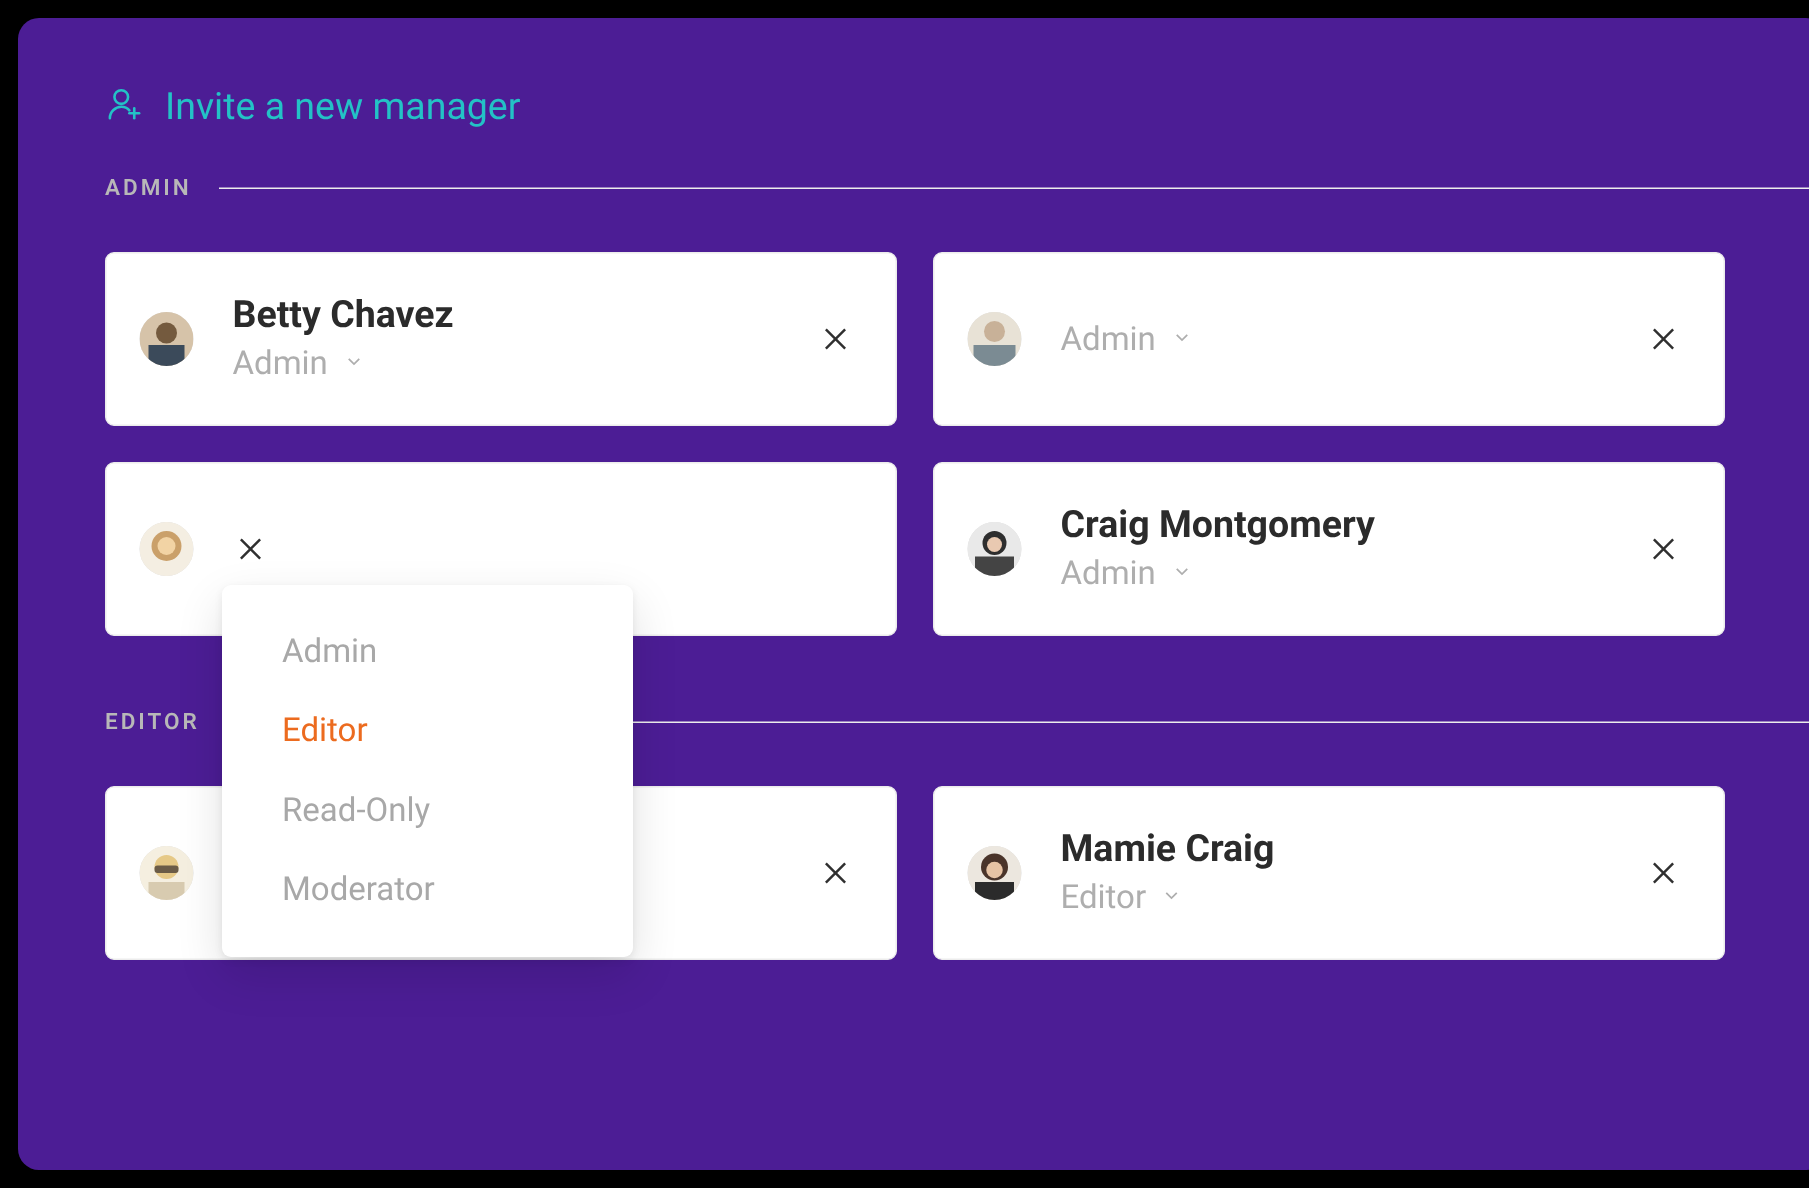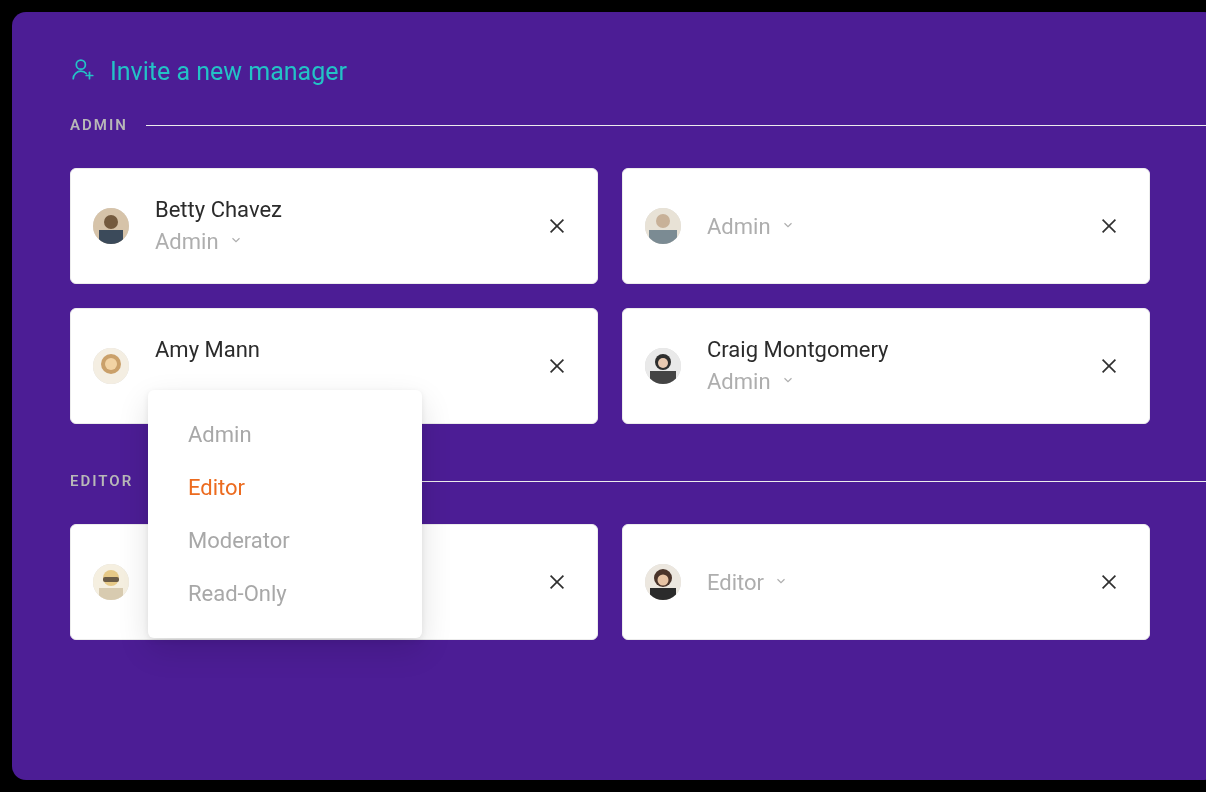--- a/index.html
+++ b/index.html
@@ -87,8 +87,8 @@
   .card-text { flex: 1; }
   .card-text .name {
     color: #2b2b2b;
-    font-size: 22px;
-    font-weight: 400;
+    font-size: 25px;
+    font-weight: 700;
     line-height: 1.1;
     margin-bottom: 6px;
   }

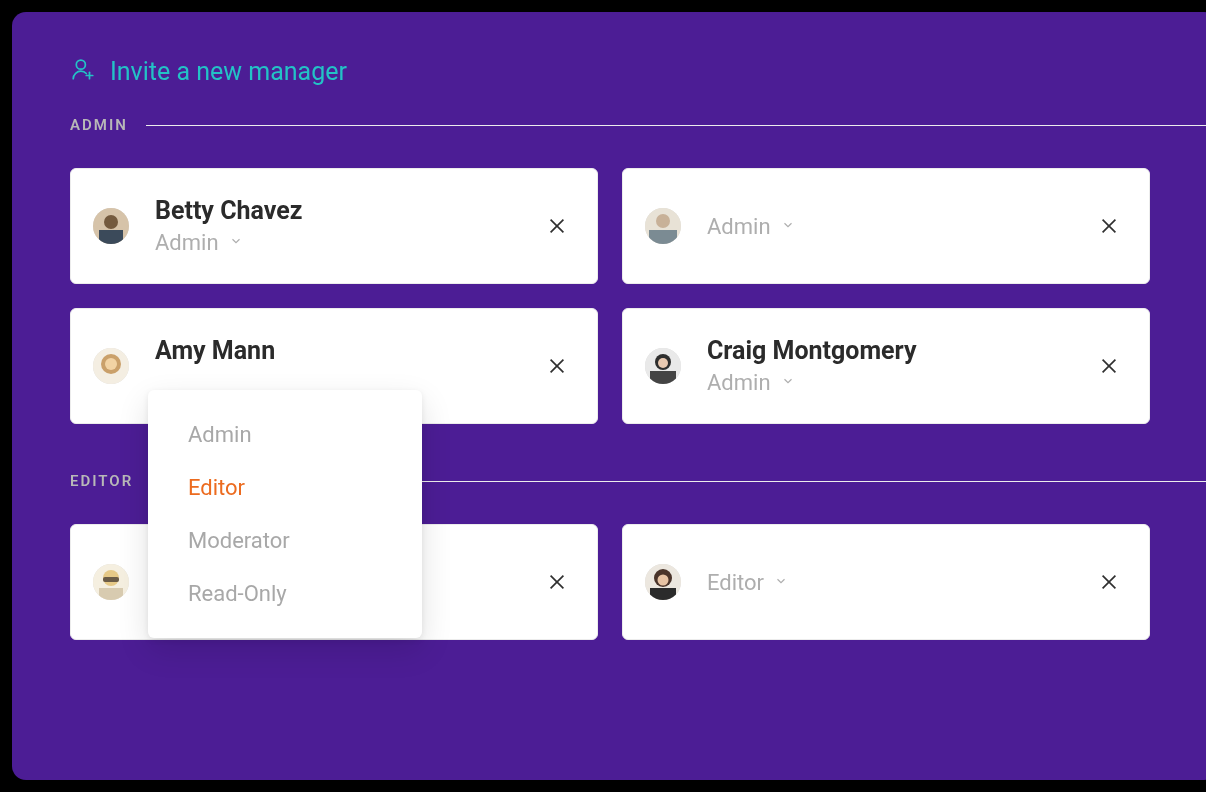--- a/index.html
+++ b/index.html
@@ -218,9 +218,26 @@
             <circle cx="18" cy="16" r="6" fill="#f2d3a4"></circle>
           </svg>
       </div>
-      <div class="card-text">
-        <div class="name">Amy Mann</div>
-        <div class="role-row" style="visibility:hidden">
+      <div class="close-btn">
+        <svg width="22" height="22" viewBox="0 0 24 24" fill="none" stroke="currentColor" stroke-width="1.8">
+            <line x1="5" y1="5" x2="19" y2="19"></line>
+            <line x1="19" y1="5" x2="5" y2="19"></line>
+          </svg>
+      </div>
+    </div>
+
+    <div class="card">
+      <div class="avatar">
+        <svg width="36" height="36" viewBox="0 0 36 36">
+            <rect width="36" height="36" fill="#e9e9e9"></rect>
+            <circle cx="18" cy="14" r="8" fill="#2e2e2e"></circle>
+            <circle cx="18" cy="15" r="5" fill="#e9c9b1"></circle>
+            <rect x="5" y="23" width="26" height="13" fill="#444"></rect>
+          </svg>
+      </div>
+      <div class="card-text">
+        <div class="name">Craig Montgomery</div>
+        <div class="role-row">
           <span class="role">Admin</span>
           <span class="chev">
             <svg width="14" height="14" viewBox="0 0 24 24" fill="none" stroke="currentColor" stroke-width="2">
@@ -236,34 +253,6 @@
           </svg>
       </div>
     </div>
-
-    <div class="card">
-      <div class="avatar">
-        <svg width="36" height="36" viewBox="0 0 36 36">
-            <rect width="36" height="36" fill="#e9e9e9"></rect>
-            <circle cx="18" cy="14" r="8" fill="#2e2e2e"></circle>
-            <circle cx="18" cy="15" r="5" fill="#e9c9b1"></circle>
-            <rect x="5" y="23" width="26" height="13" fill="#444"></rect>
-          </svg>
-      </div>
-      <div class="card-text">
-        <div class="name">Craig Montgomery</div>
-        <div class="role-row">
-          <span class="role">Admin</span>
-          <span class="chev">
-            <svg width="14" height="14" viewBox="0 0 24 24" fill="none" stroke="currentColor" stroke-width="2">
-                <polyline points="6 9 12 15 18 9"></polyline>
-              </svg>
-          </span>
-        </div>
-      </div>
-      <div class="close-btn">
-        <svg width="22" height="22" viewBox="0 0 24 24" fill="none" stroke="currentColor" stroke-width="1.8">
-            <line x1="5" y1="5" x2="19" y2="19"></line>
-            <line x1="19" y1="5" x2="5" y2="19"></line>
-          </svg>
-      </div>
-    </div>
   </div>
 
   <div class="section-header">

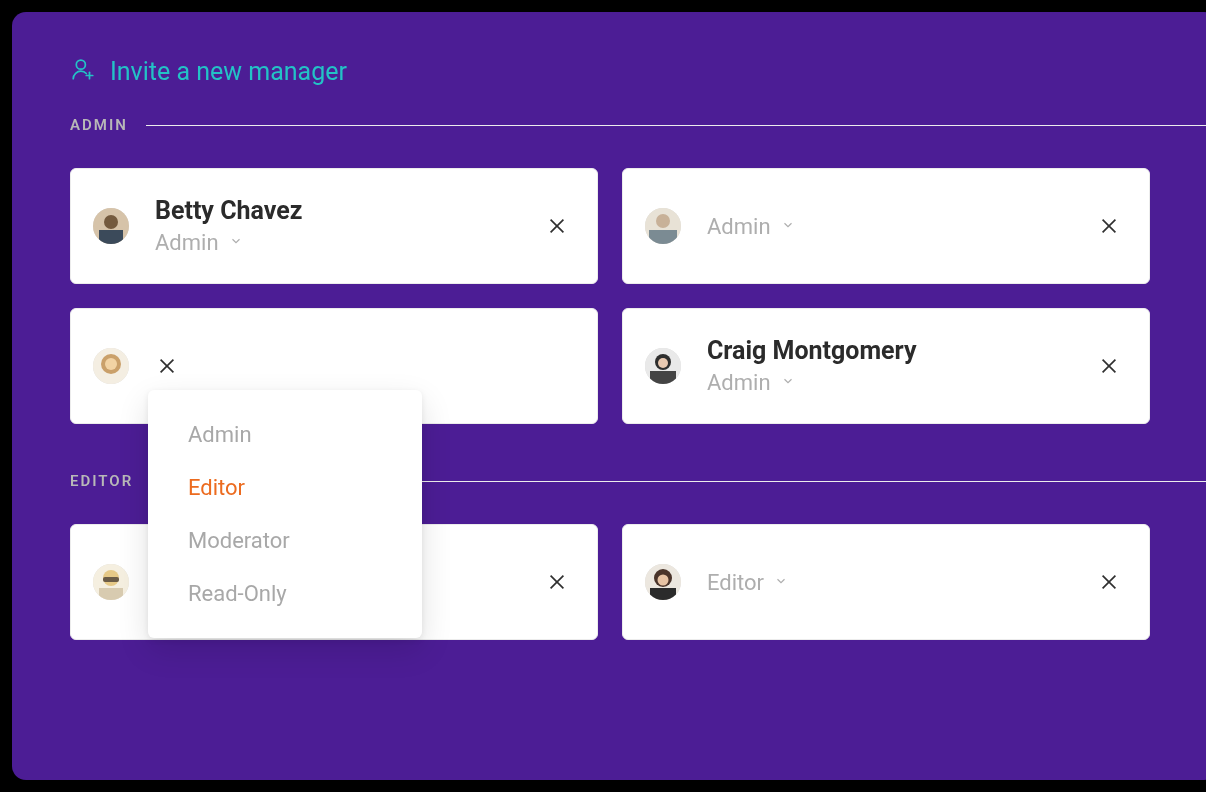--- a/index.html
+++ b/index.html
@@ -295,6 +295,7 @@
           </svg>
       </div>
       <div class="card-text">
+        <div class="name">Mamie Craig</div>
         <div class="role-row">
           <span class="role">Editor</span>
           <span class="chev">

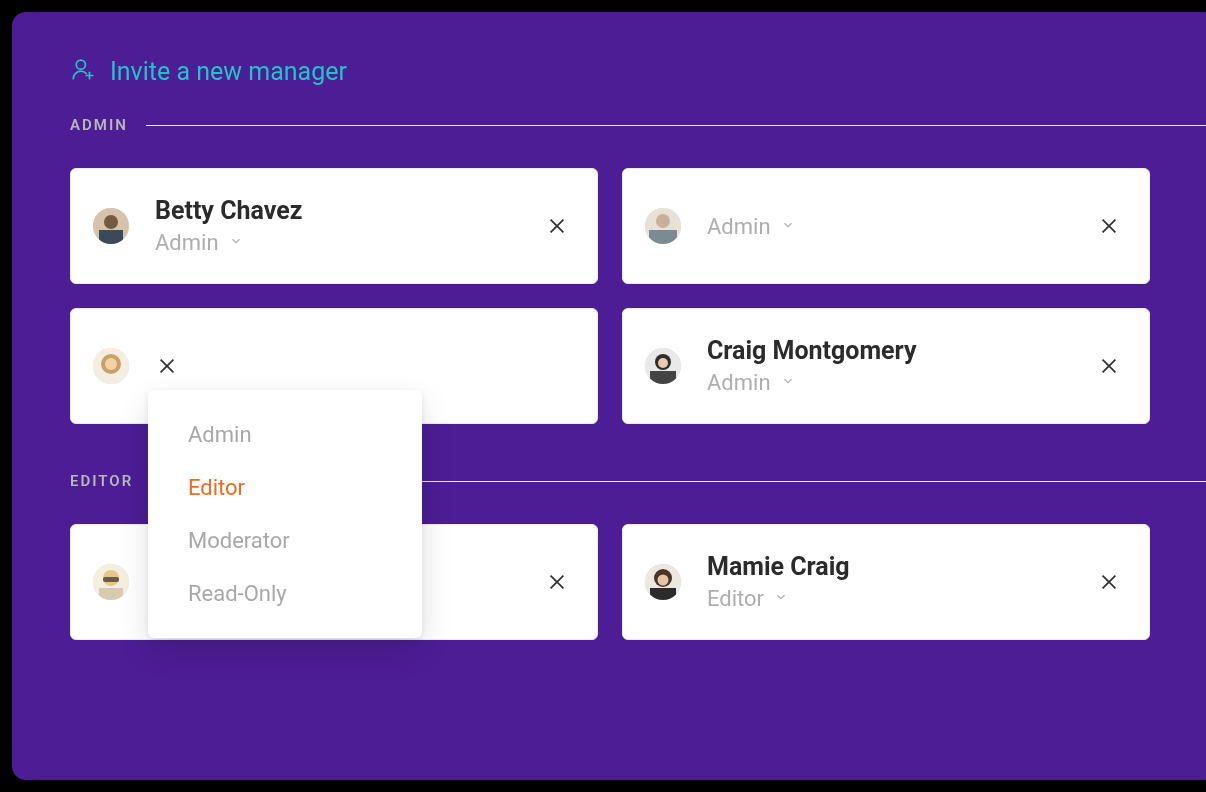--- a/index.html
+++ b/index.html
@@ -317,8 +317,8 @@
   <div class="dropdown">
     <div class="opt">Admin</div>
     <div class="opt selected">Editor</div>
+    <div class="opt">Read-Only</div>
     <div class="opt">Moderator</div>
-    <div class="opt">Read-Only</div>
   </div>
 
 </div>

